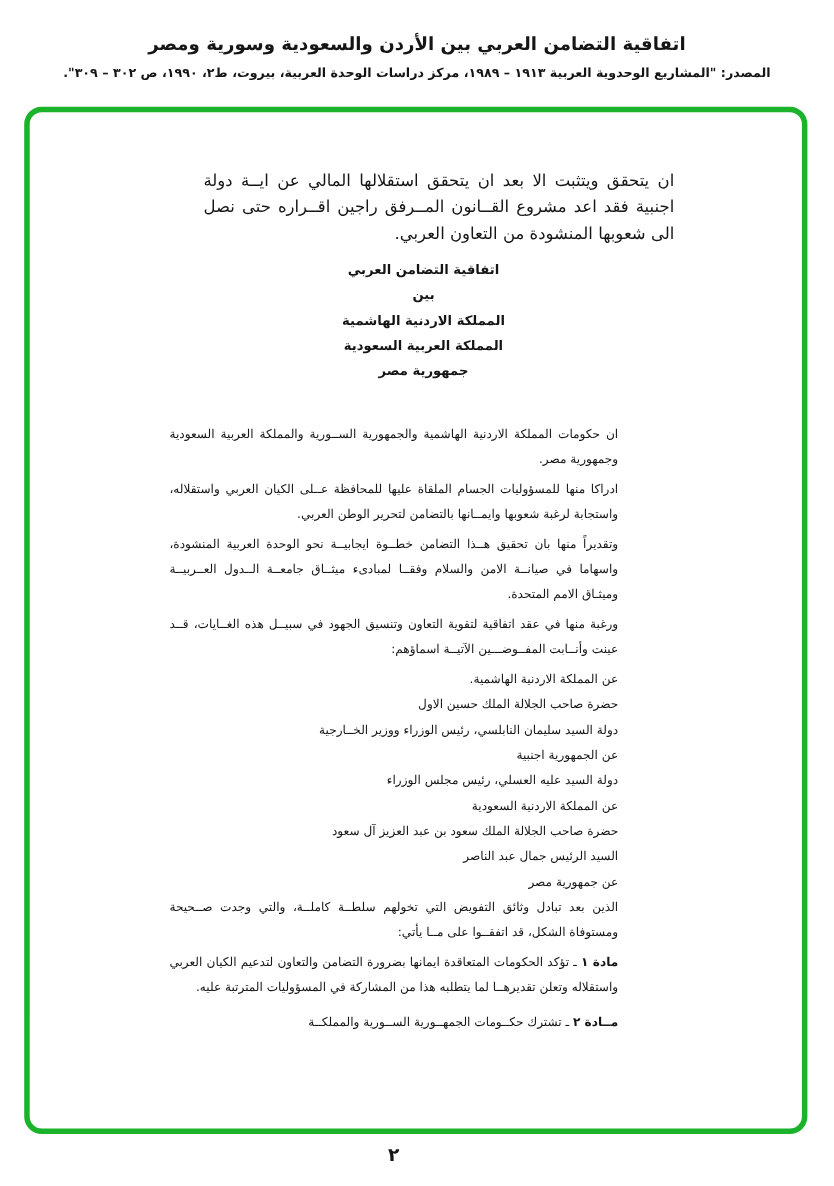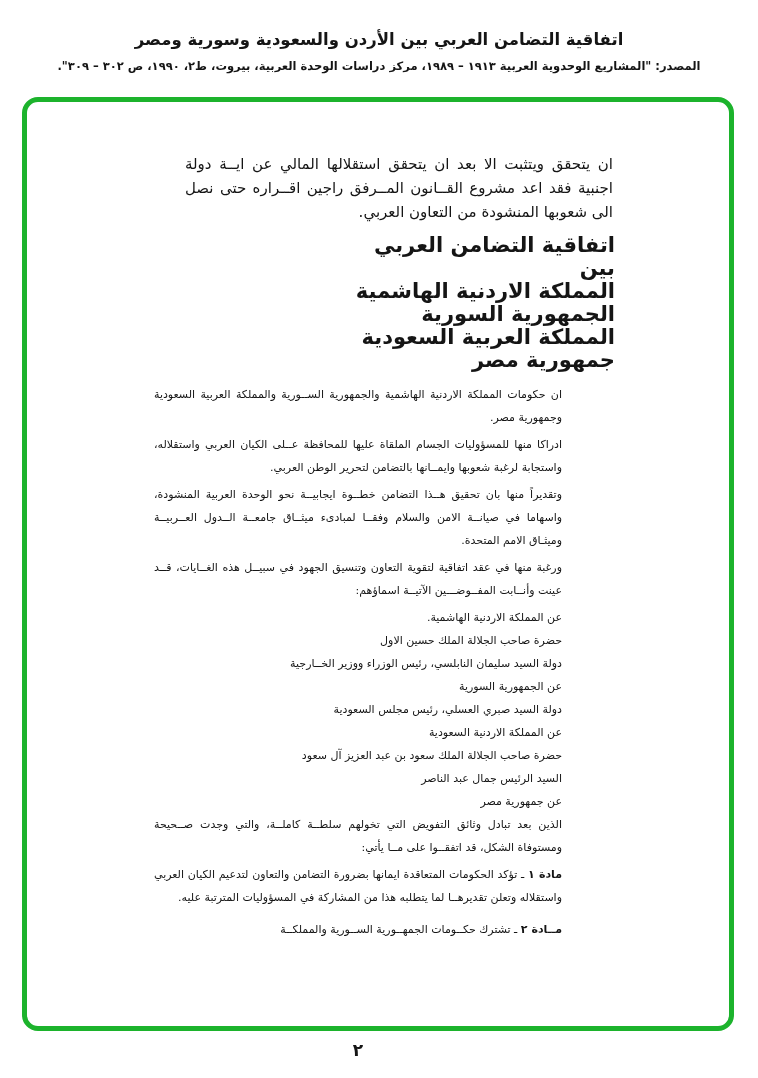--- a/index.html
+++ b/index.html
@@ -58,8 +58,9 @@
     left: 155px;
     top: 234px;
     width: 460px;
+    text-align: center;
     font-weight: bold;
-    font-size: 21px;
+    font-size: 12px;
     line-height: 23px;
   }
   .body-col {

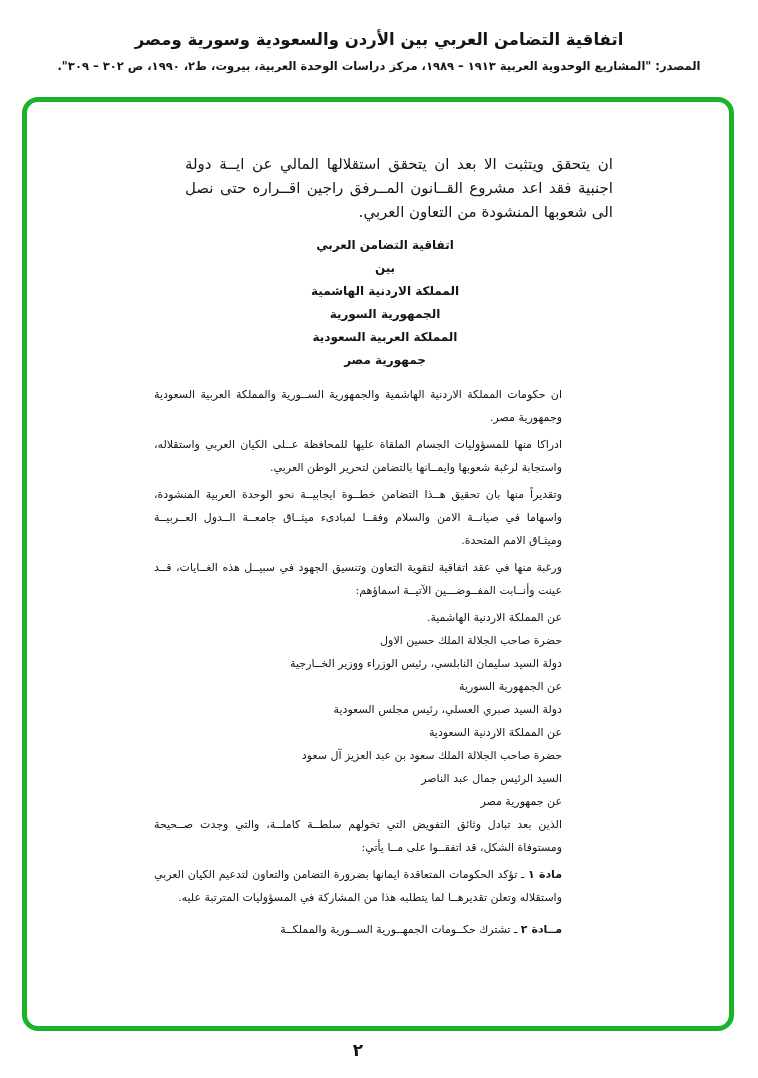--- a/index.html
+++ b/index.html
@@ -104,7 +104,6 @@
     <div>اتفاقية التضامن العربي</div>
     <div>بين</div>
     <div>المملكة الاردنية الهاشمية</div>
-    <div>الجمهورية السورية</div>
     <div>المملكة العربية السعودية</div>
     <div>جمهورية مصر</div>
   </div>

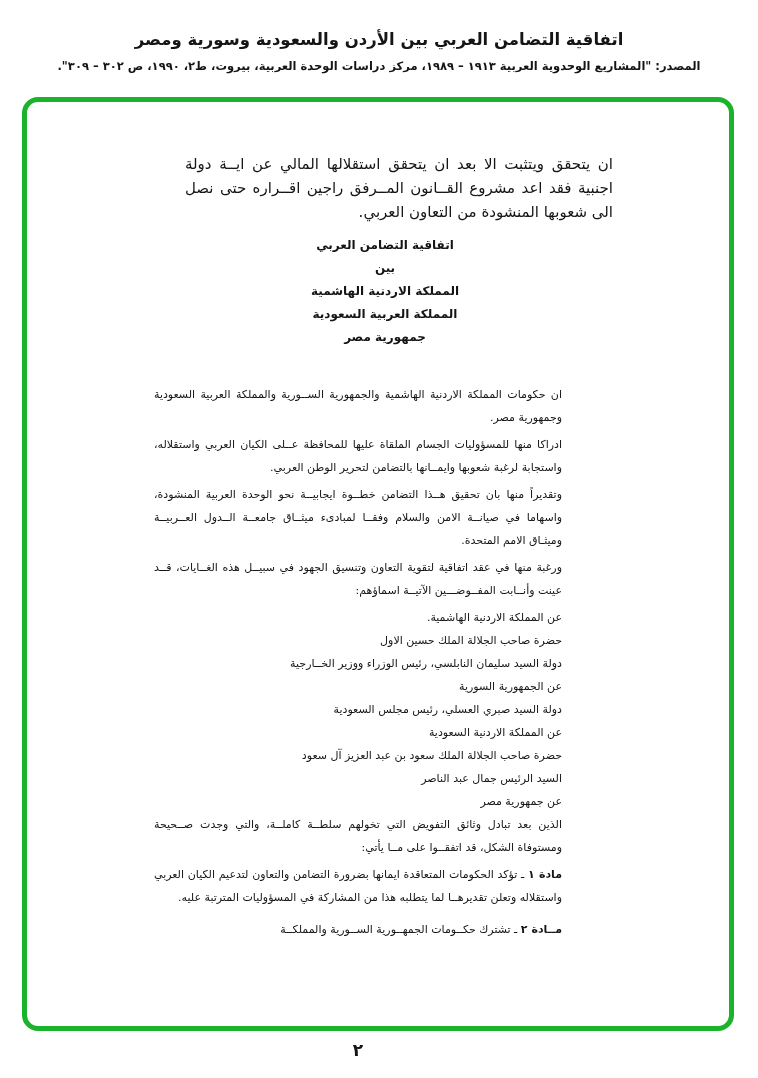--- a/index.html
+++ b/index.html
@@ -118,7 +118,7 @@
       <div>عن المملكة الاردنية الهاشمية.</div>
       <div>حضرة صاحب الجلالة الملك حسين الاول</div>
       <div>دولة السيد سليمان النابلسي، رئيس الوزراء ووزير الخــارجية</div>
-      <div>عن الجمهورية السورية</div>
+      <div>عن الجمهورية اجنبية</div>
       <div>دولة السيد صبري العسلي، رئيس مجلس السعودية</div>
       <div>عن المملكة الاردنية السعودية</div>
       <div>حضرة صاحب الجلالة الملك سعود بن عبد العزيز آل سعود</div>

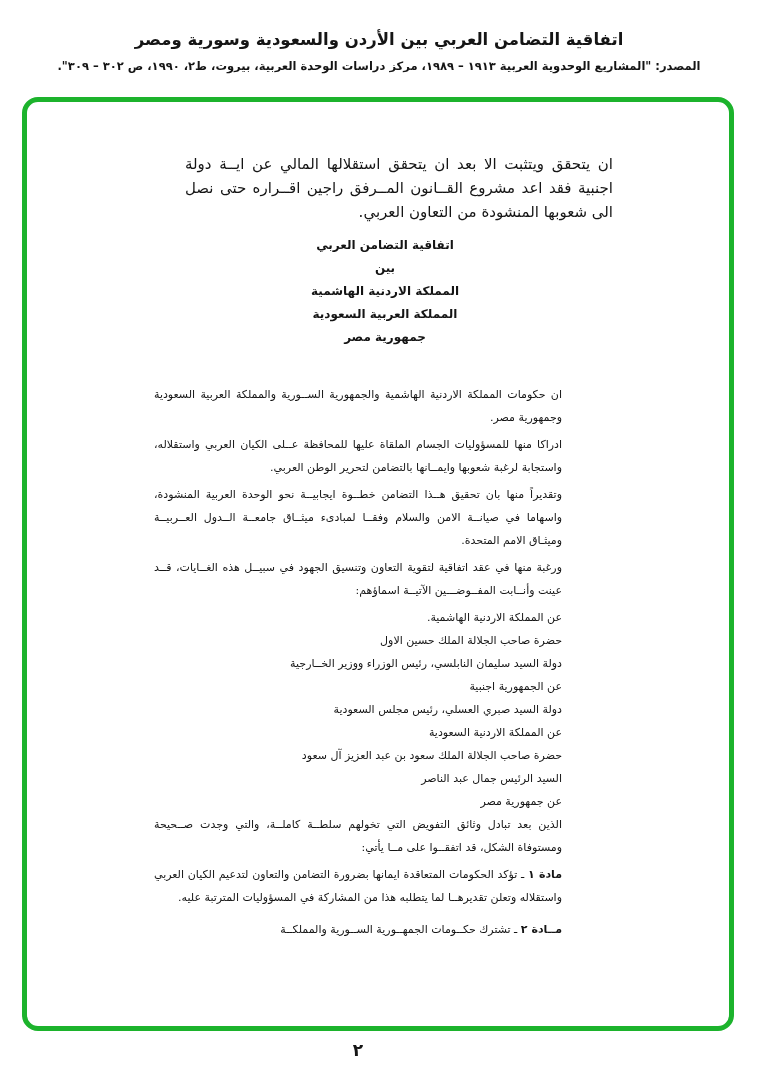--- a/index.html
+++ b/index.html
@@ -119,7 +119,7 @@
       <div>حضرة صاحب الجلالة الملك حسين الاول</div>
       <div>دولة السيد سليمان النابلسي، رئيس الوزراء ووزير الخــارجية</div>
       <div>عن الجمهورية اجنبية</div>
-      <div>دولة السيد صبري العسلي، رئيس مجلس السعودية</div>
+      <div>دولة السيد عليه العسلي، رئيس مجلس الوزراء</div>
       <div>عن المملكة الاردنية السعودية</div>
       <div>حضرة صاحب الجلالة الملك سعود بن عبد العزيز آل سعود</div>
       <div>السيد الرئيس جمال عبد الناصر</div>

